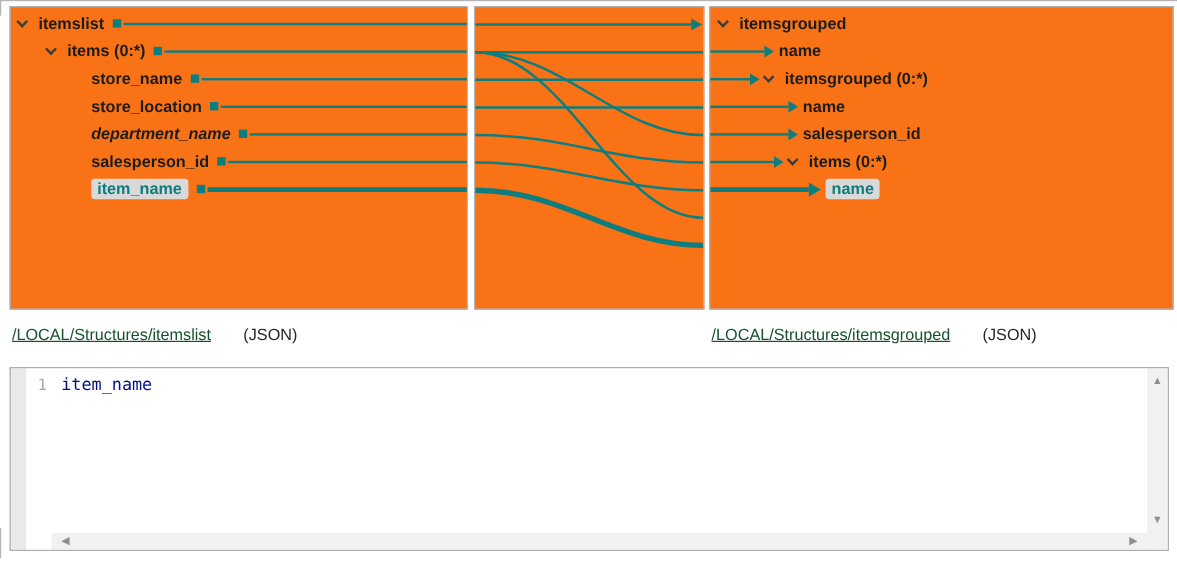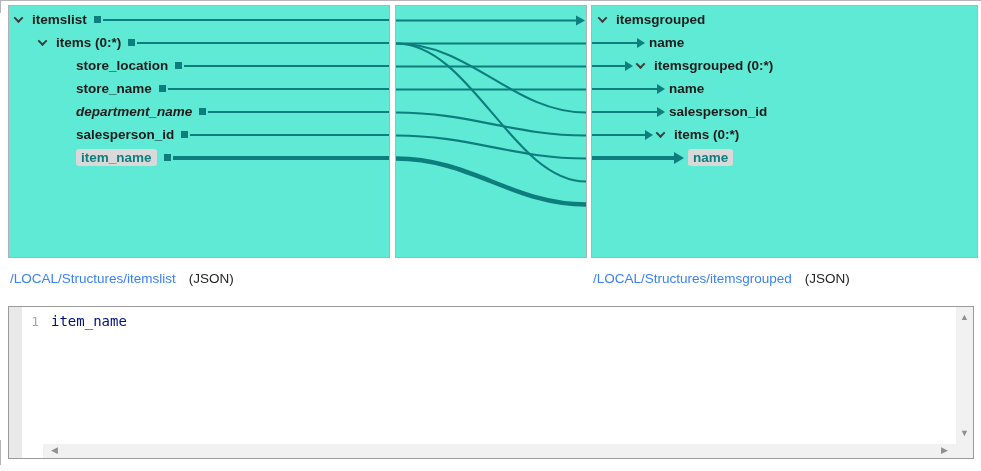--- a/index.html
+++ b/index.html
@@ -8,7 +8,7 @@
   .edge { position:absolute; background:#b4b4b7; }
 
   
-  .panel { position:absolute; top:5px; height:253px; border:1px solid #b2b2b5; background:#5eead4; }
+  .panel { position:absolute; top:5px; height:253px; border:1px solid #b2b2b5; background:#f97316; }
   #src-panel { left:8px;  width:382px; }
   #mid-panel { left:395px; width:192px; }
   #tgt-panel { left:591px; width:387px; }

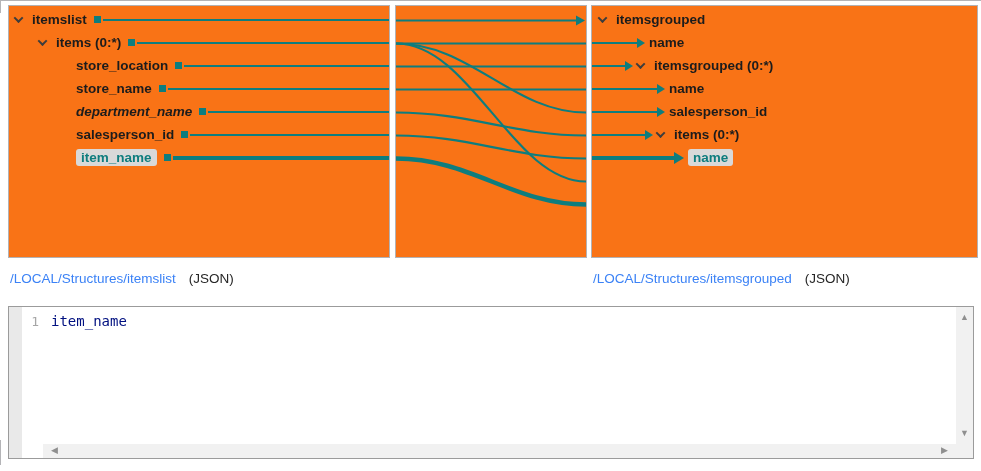--- a/index.html
+++ b/index.html
@@ -75,12 +75,12 @@
         <span class="wire"></span>
       </div>
       <div class="trow" style="padding-left: 67px;">
-        <span class="lbl">store_location</span>
+        <span class="lbl">store_name</span>
         <span class="sq"></span>
         <span class="wire"></span>
       </div>
       <div class="trow" style="padding-left: 67px;">
-        <span class="lbl">store_name</span>
+        <span class="lbl">store_location</span>
         <span class="sq"></span>
         <span class="wire"></span>
       </div>

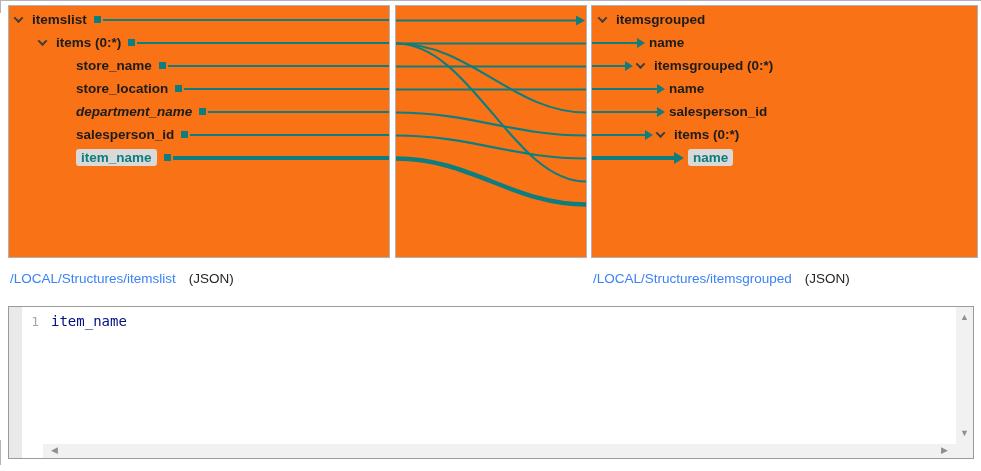--- a/index.html
+++ b/index.html
@@ -30,7 +30,7 @@
 
   
   .schema-link-row { position:absolute; top:271px; font-size:13.5px; }
-  .schema-link-row a { color:#3b82f6; cursor:pointer; }
+  .schema-link-row a { color:#14532d; text-decoration:underline; cursor:pointer; }
   .fmt { color:#262626; margin-left:13px; }
   #src-link { left:10px; }
   #tgt-link { left:593px; }

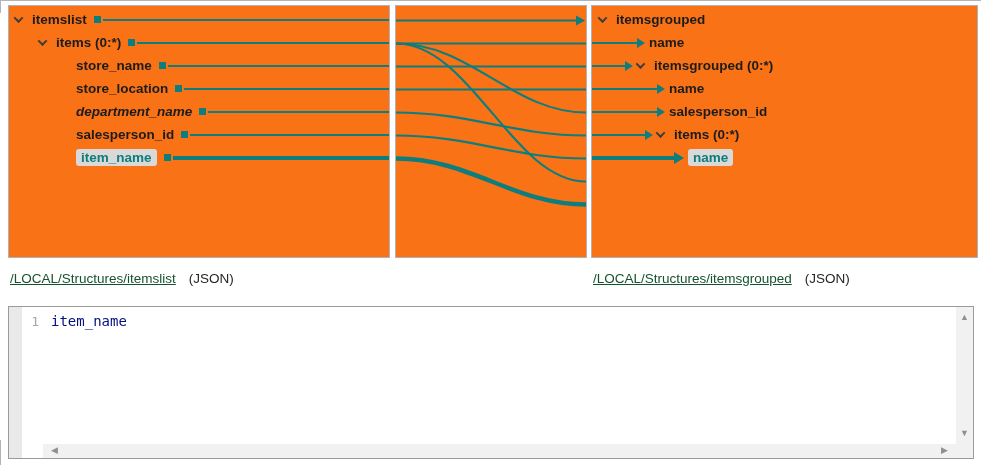--- a/index.html
+++ b/index.html
@@ -31,7 +31,7 @@
   
   .schema-link-row { position:absolute; top:271px; font-size:13.5px; }
   .schema-link-row a { color:#14532d; text-decoration:underline; cursor:pointer; }
-  .fmt { color:#262626; margin-left:13px; }
+  .fmt { color:#262626; margin-left:27px; }
   #src-link { left:10px; }
   #tgt-link { left:593px; }
 

